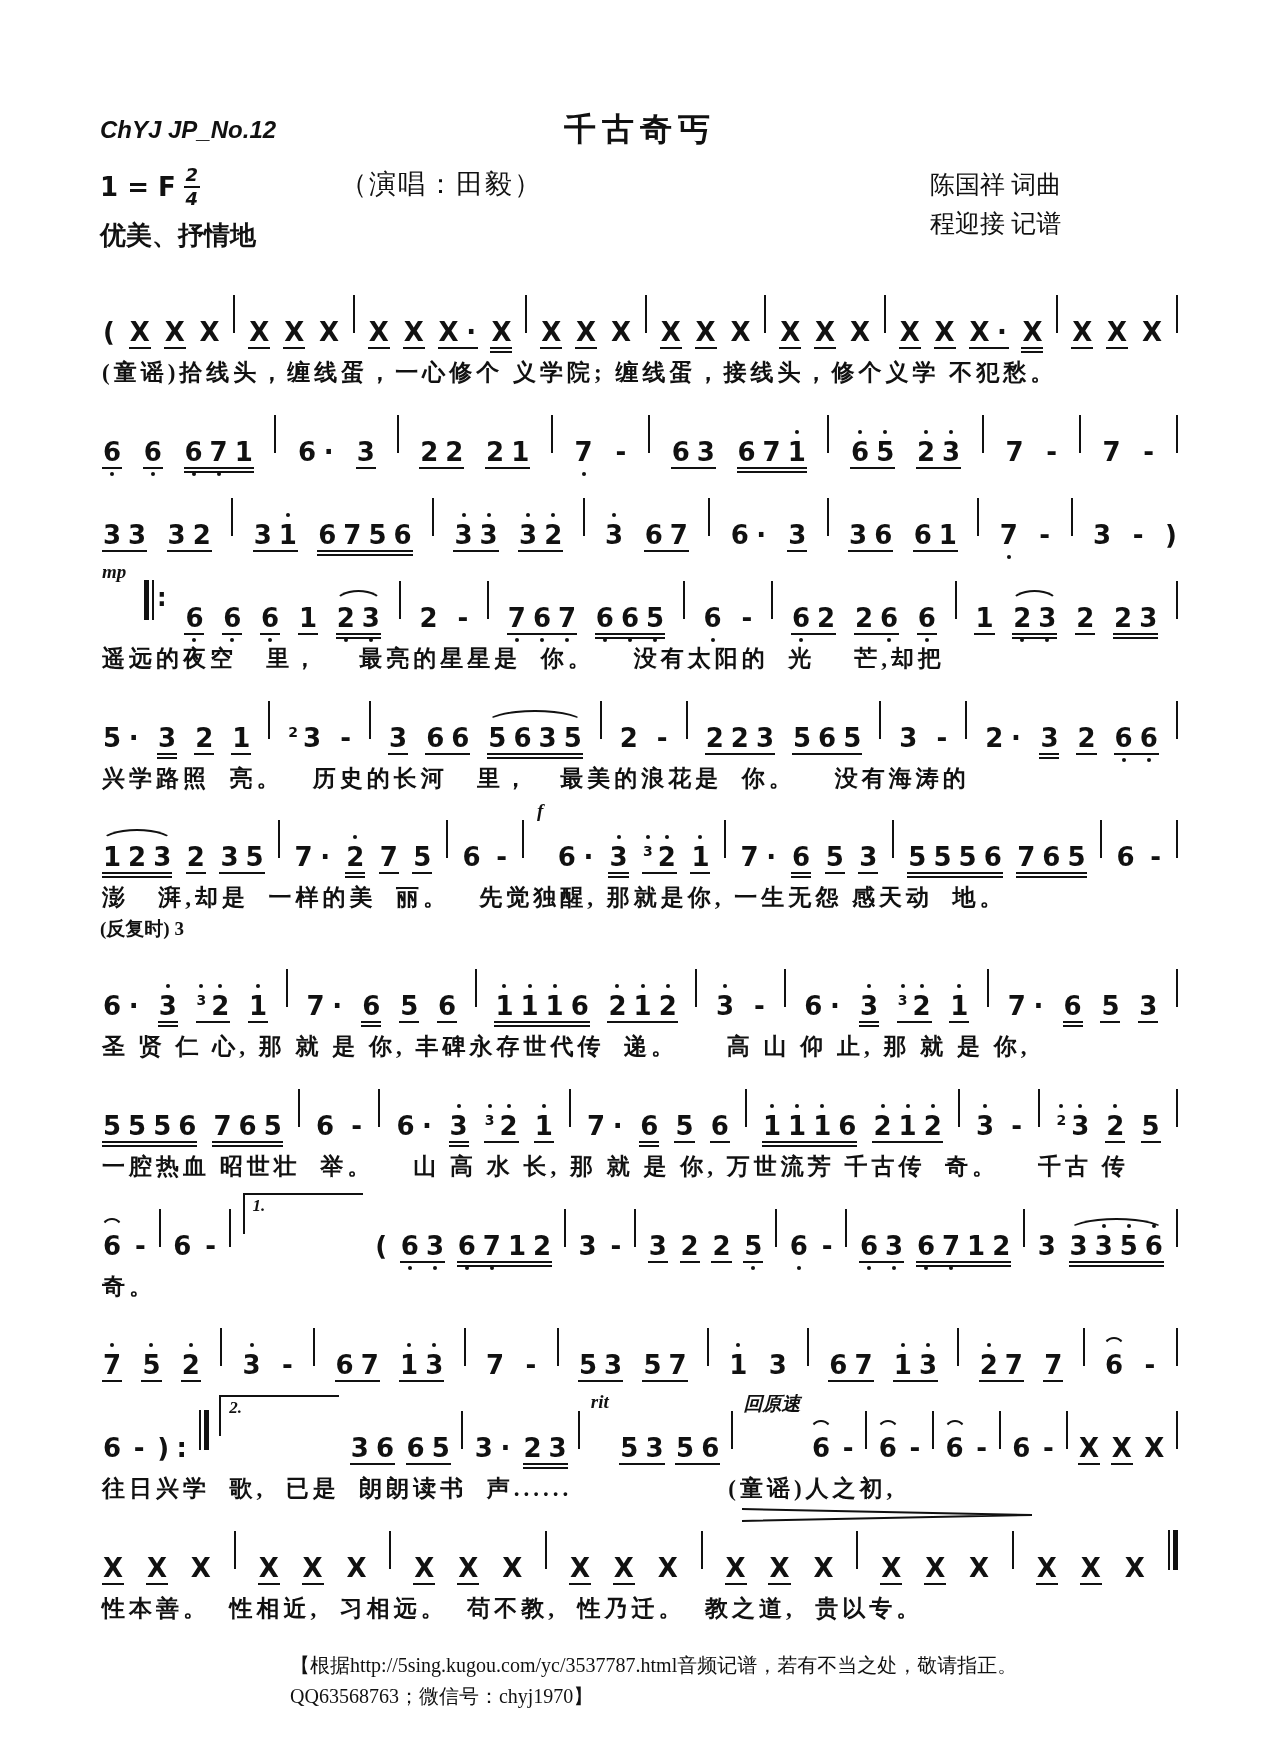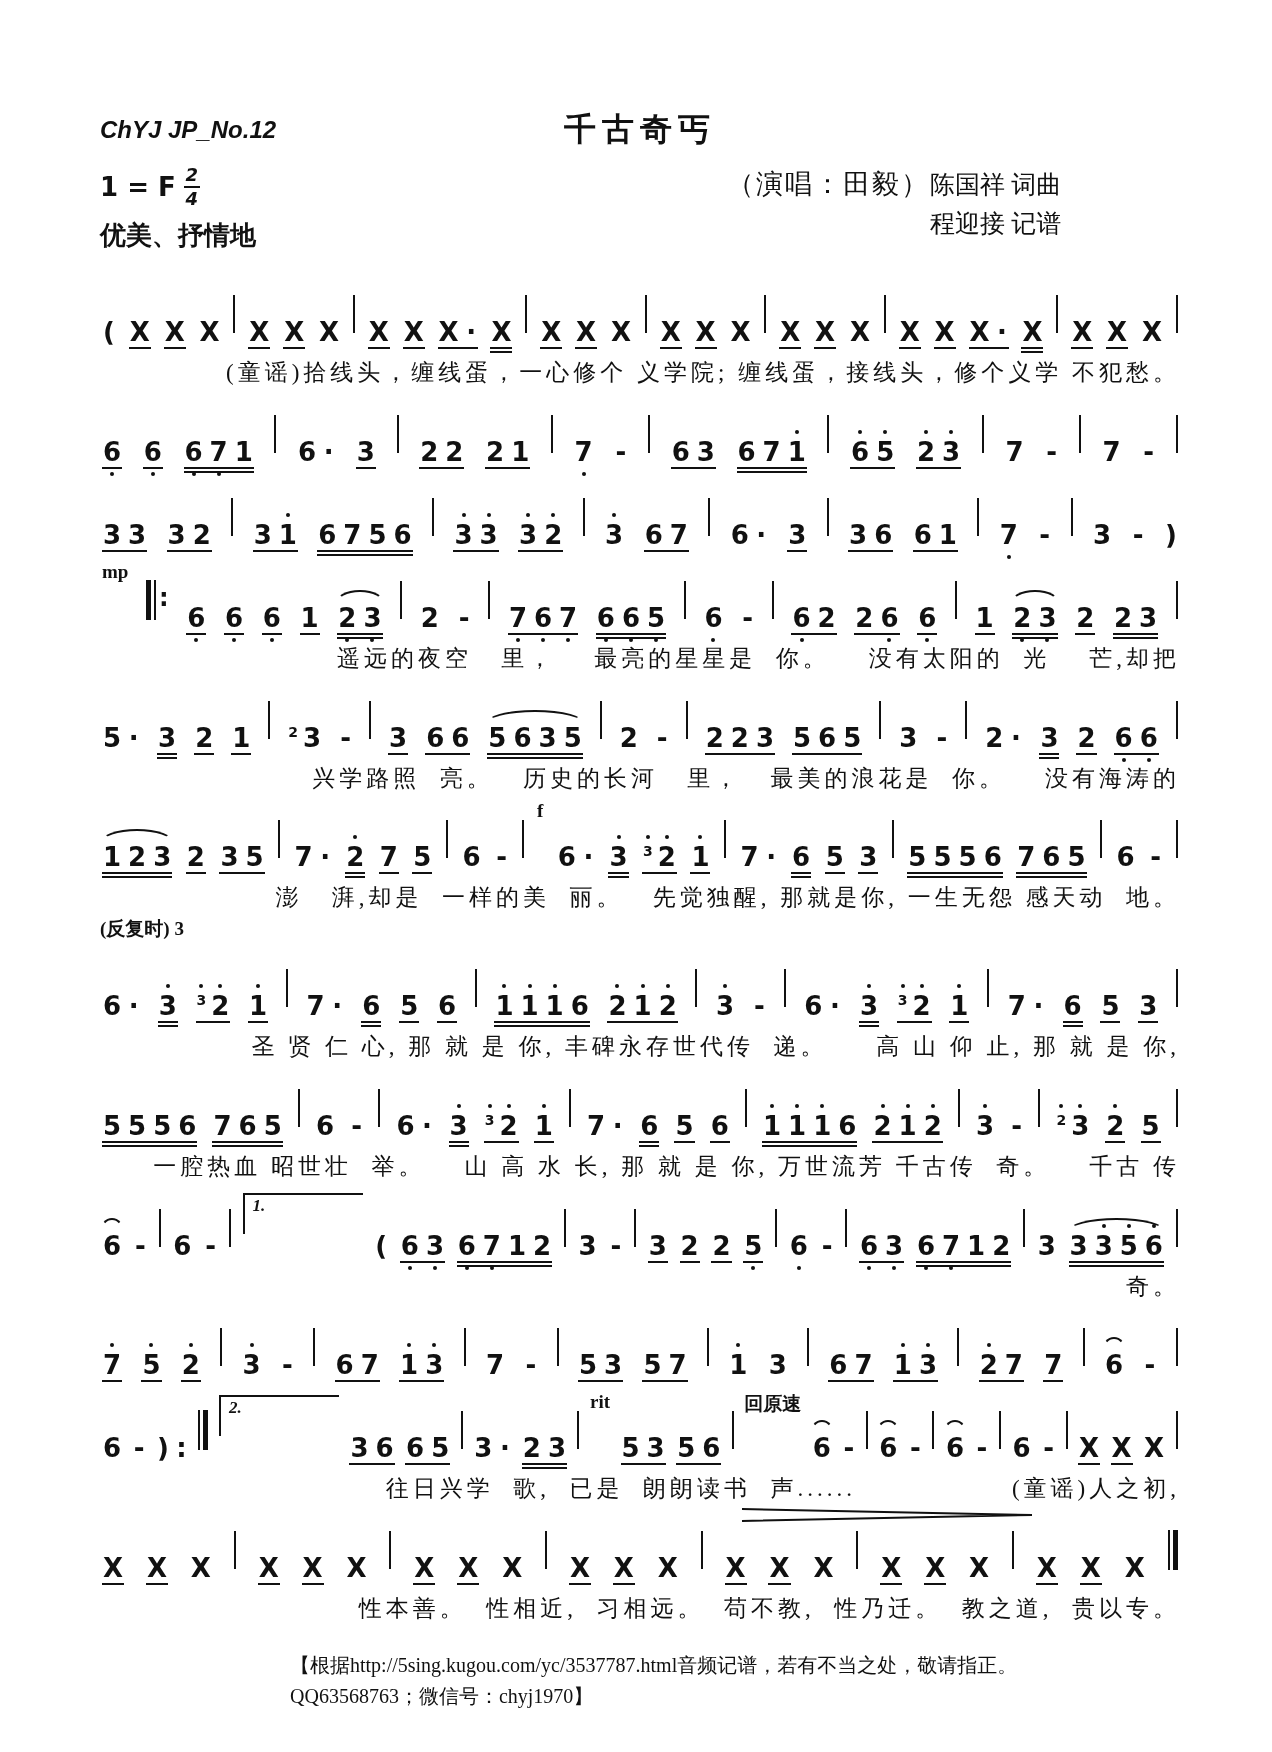--- a/index.html
+++ b/index.html
@@ -17,7 +17,7 @@
   .key{font-weight:bold;font-size:26px;font-family:"DejaVu Sans",sans-serif;display:inline-flex;align-items:center;gap:8px;}
   .frac{display:inline-flex;flex-direction:column;align-items:center;line-height:1;font-size:18px;font-weight:bold;}
   .fline{width:16px;height:2px;background:#111;margin:2px 0;}
-  .h-center{flex:1;text-align:right;font-size:27px;letter-spacing:2px;}
+  .h-center{flex:1;text-align:left;font-size:27px;letter-spacing:2px;}
   .h-right{width:250px;text-align:left;font-size:25px;line-height:1.55;}
   .mood{font-weight:bold;font-size:26px;margin-top:10px;}
   

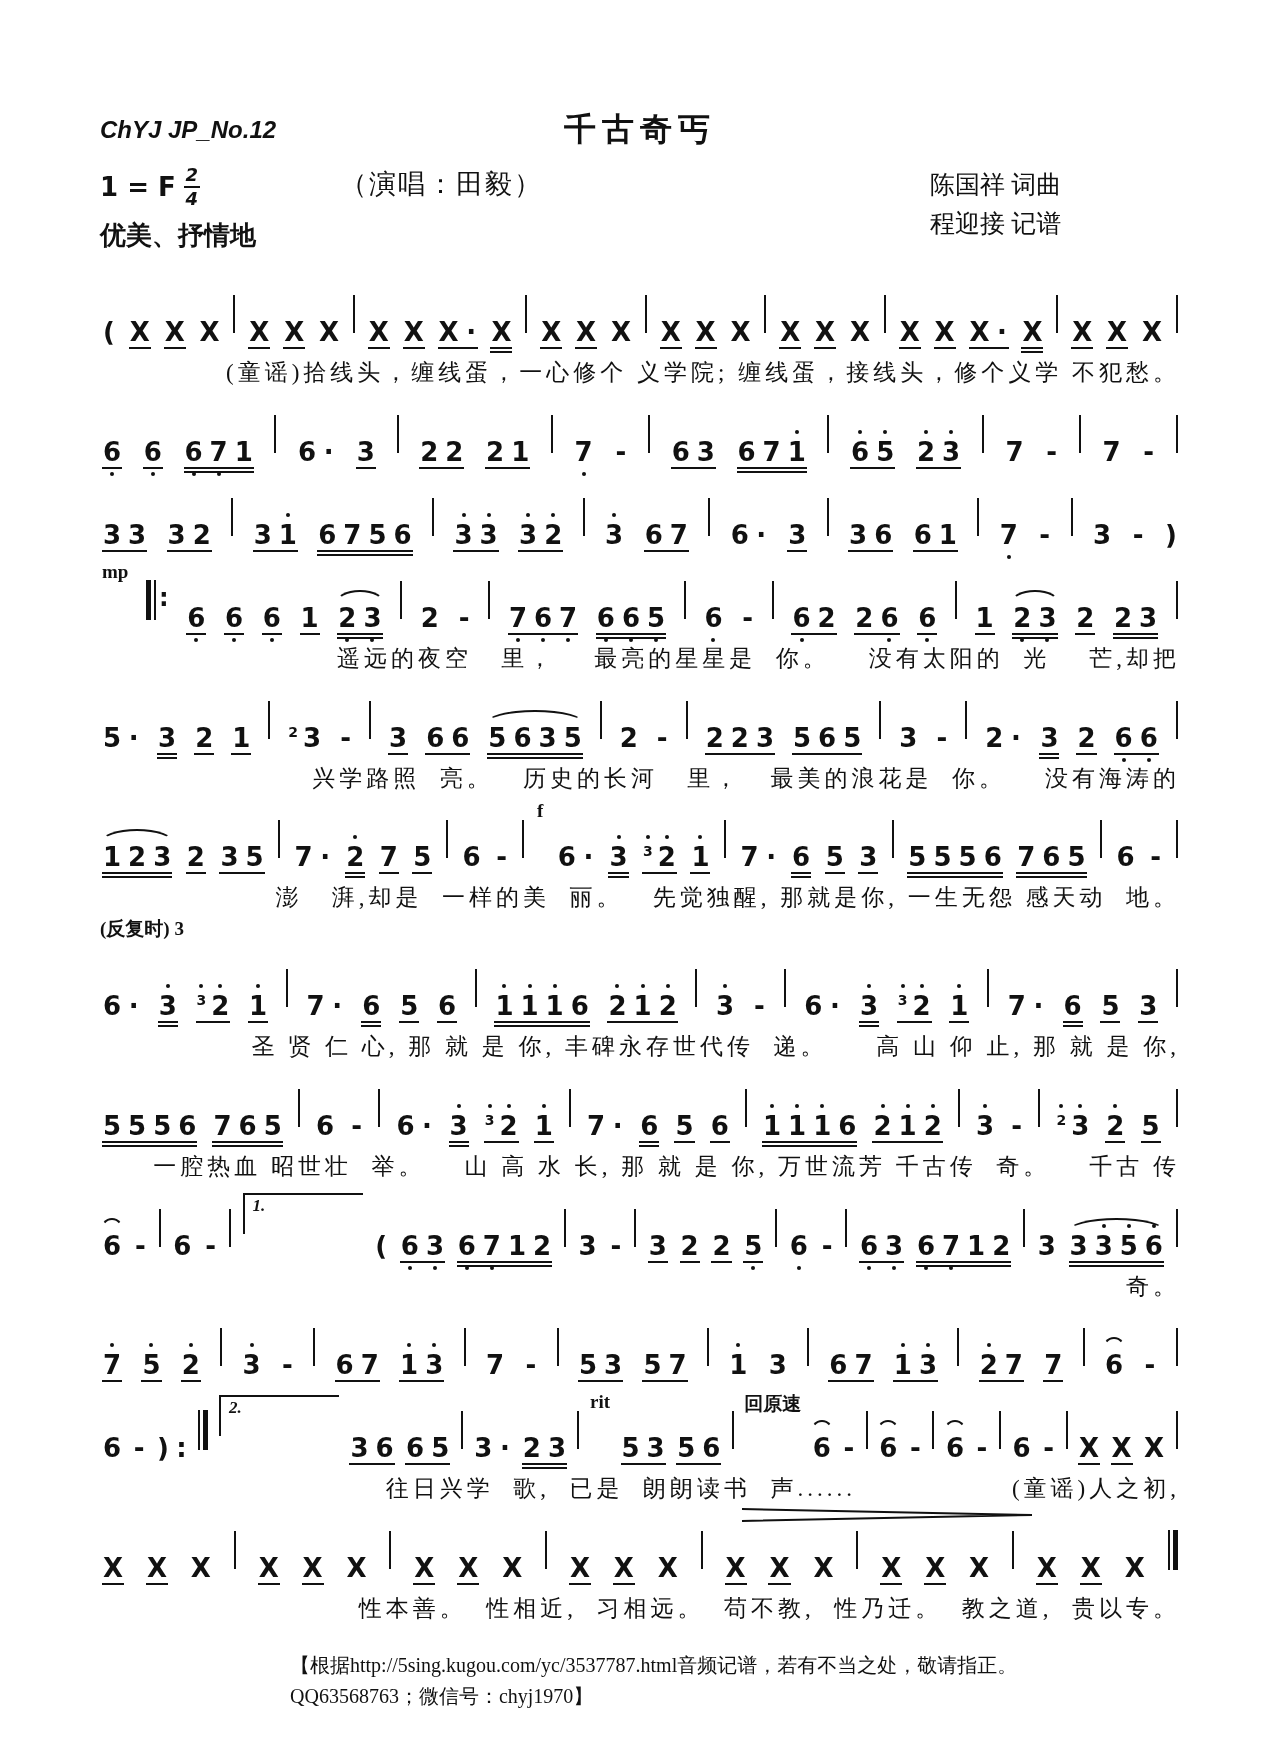--- a/index.html
+++ b/index.html
@@ -50,8 +50,8 @@
   .volta{align-self:flex-start;border-left:2px solid #111;border-top:2px solid #111;
          min-width:120px;padding:1px 0 18px 8px;font-style:italic;font-weight:bold;font-size:17px;
          font-family:"Liberation Serif",serif;box-sizing:border-box;}
-  .lyr{font-size:23px;font-weight:400;letter-spacing:4px;white-space:pre-wrap;
-       margin:8px 0 0 2px;line-height:1.25;text-align:right;}
+  .lyr{font-size:23px;font-weight:700;letter-spacing:4px;white-space:pre-wrap;
+       margin:8px 0 0 2px;line-height:1.25;}
   .nb{font-size:19px;font-weight:bold;margin-top:3px;}
   .hp{position:absolute;right:140px;top:-8px;}
   

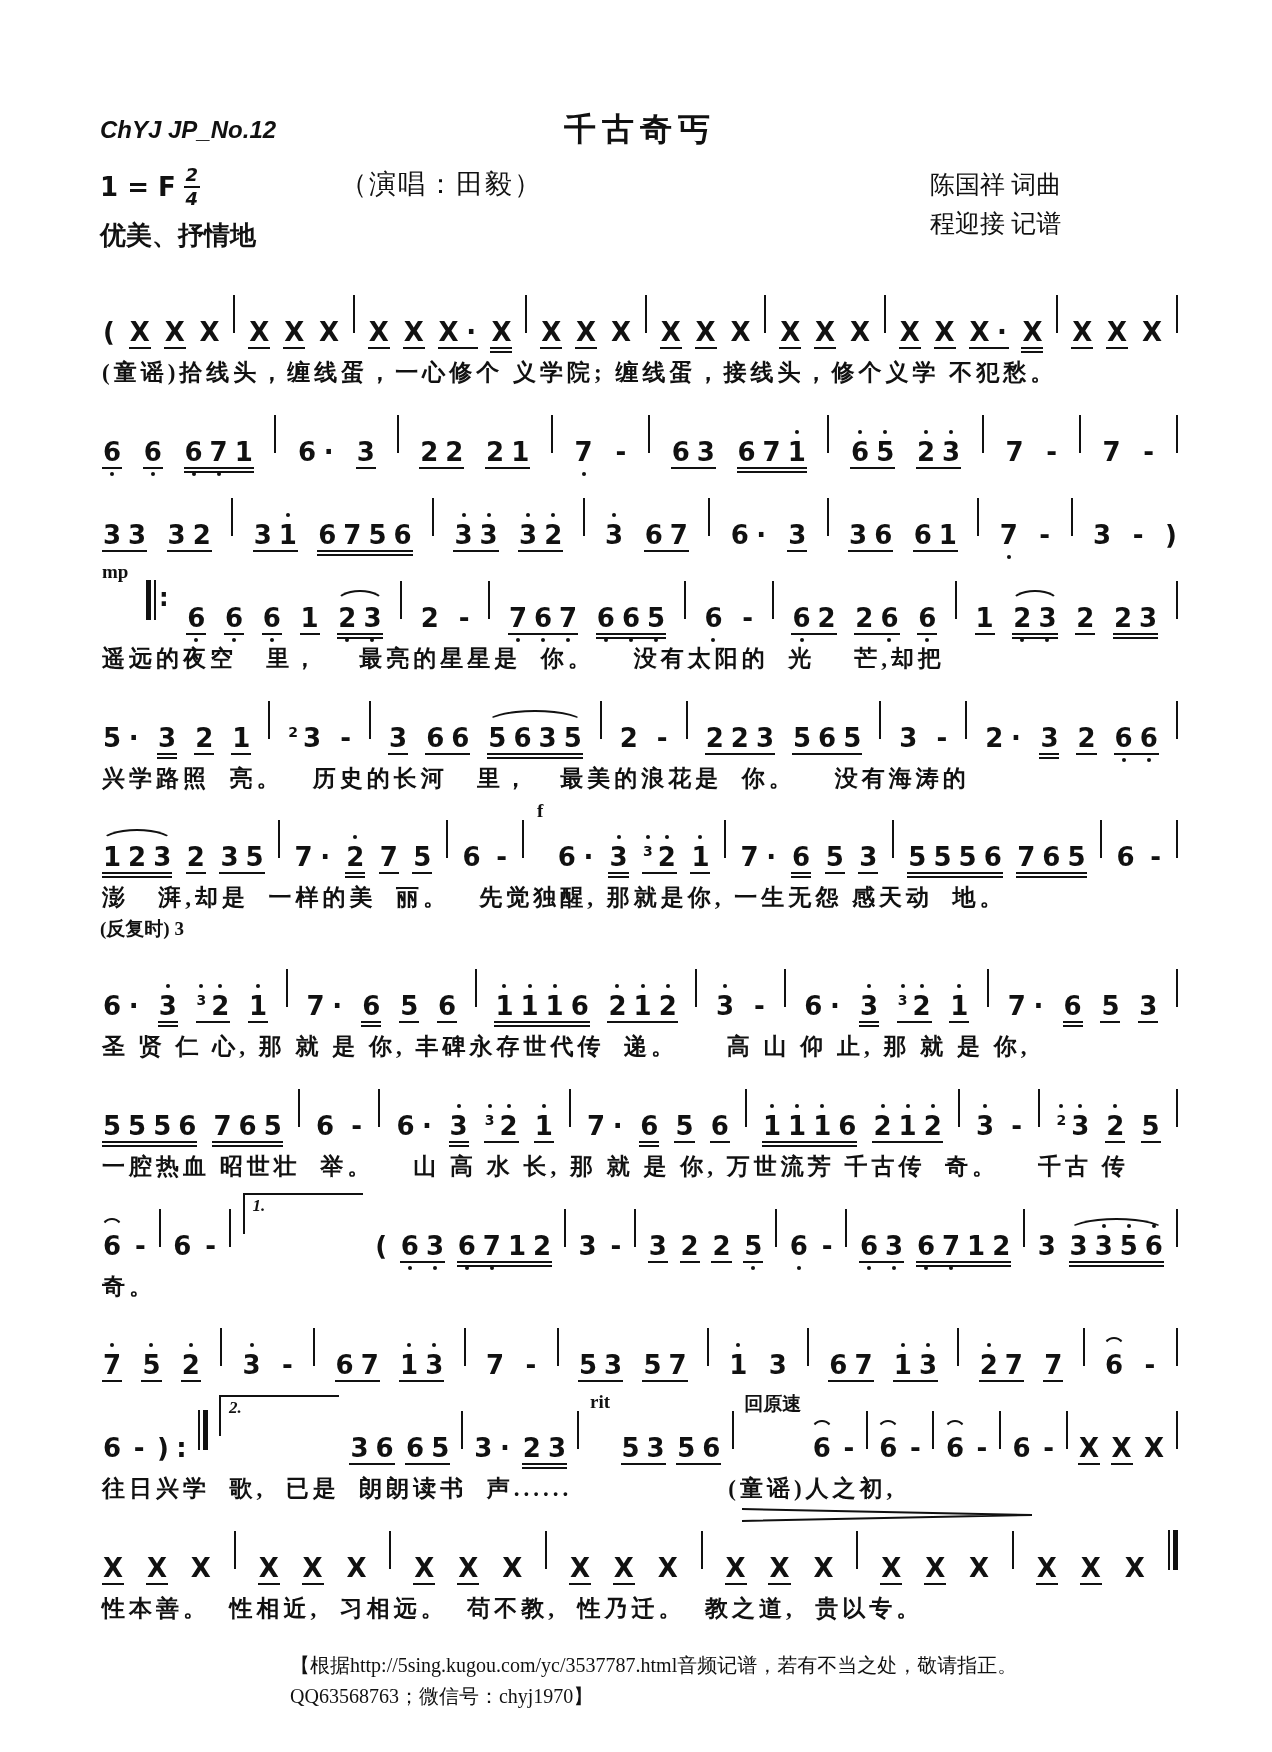--- a/index.html
+++ b/index.html
@@ -45,7 +45,7 @@
   .bthick{width:5px;background:#111;}
   .bthin{width:2px;background:#111;}
   .rdots{font-weight:bold;font-size:24px;font-family:"DejaVu Sans",sans-serif;transform:translateY(-2px);}
-  .mk{align-self:flex-start;font-weight:bold;font-size:19px;
+  .mk{align-self:flex-start;font-style:italic;font-weight:bold;font-size:19px;
       font-family:"Liberation Serif",serif;transform:translateY(-4px);white-space:nowrap;}
   .volta{align-self:flex-start;border-left:2px solid #111;border-top:2px solid #111;
          min-width:120px;padding:1px 0 18px 8px;font-style:italic;font-weight:bold;font-size:17px;

